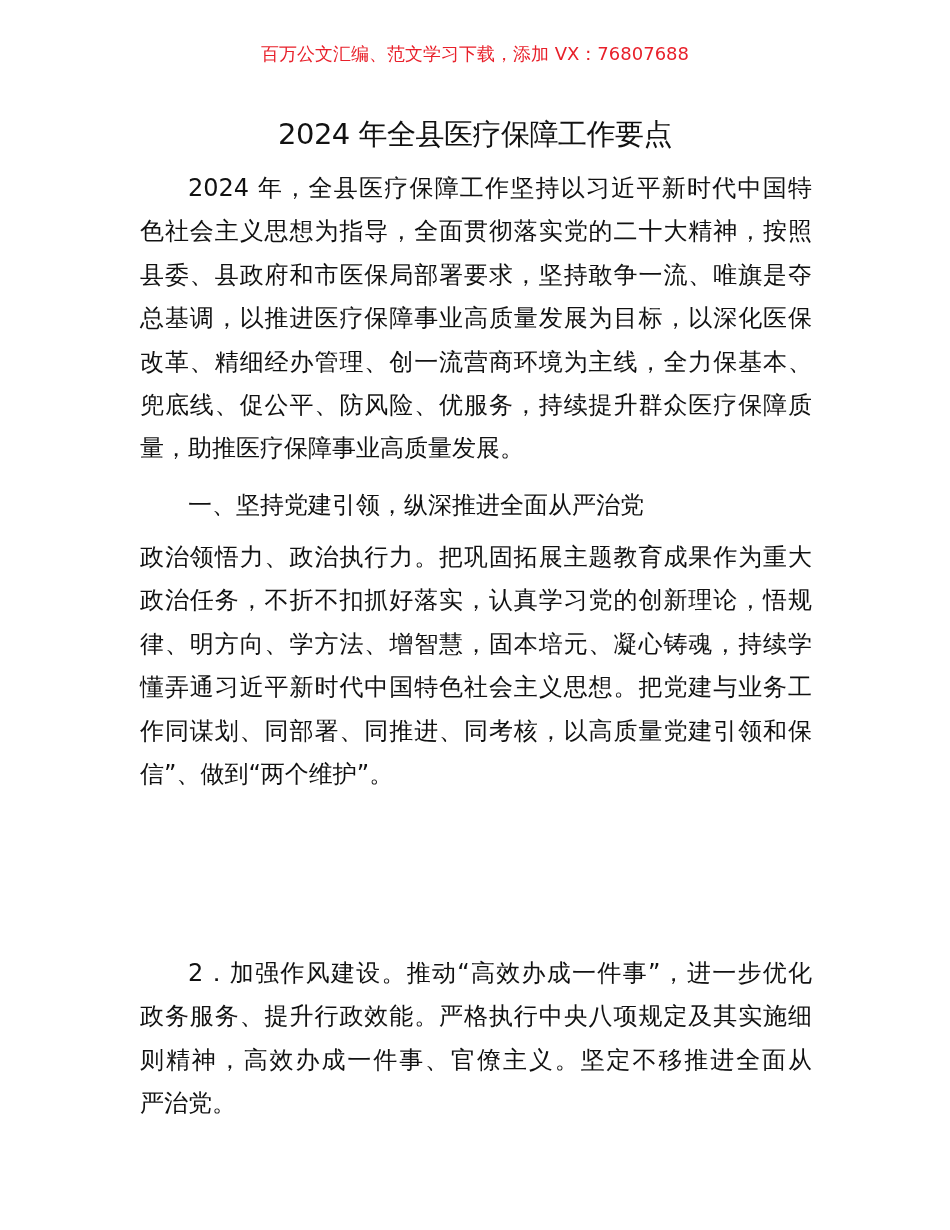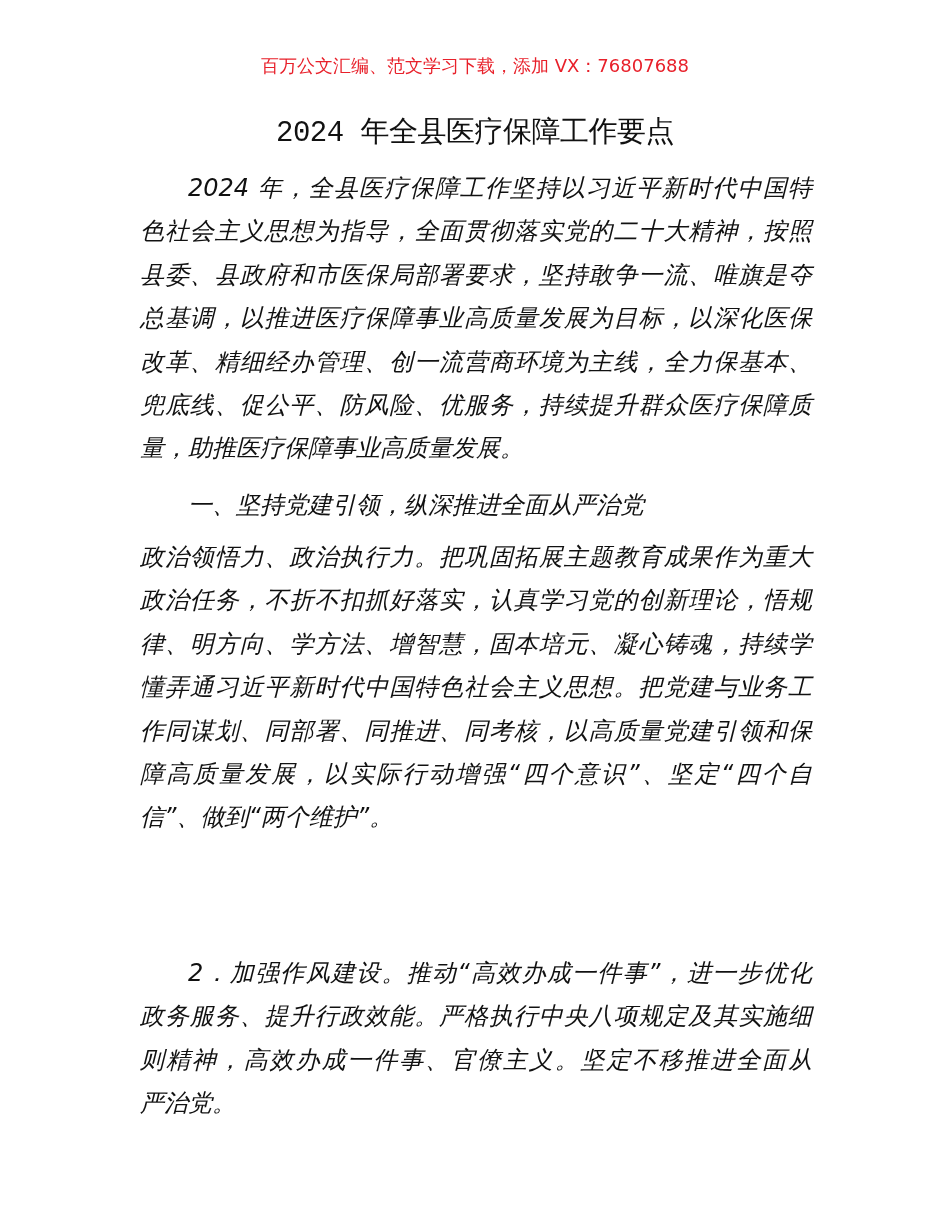--- a/index.html
+++ b/index.html
@@ -17,7 +17,7 @@
     }
     .watermark {
       position: absolute;
-      top: 52px;
+      top: 40px;
       left: 0;
       width: 950px;
       text-align: center;

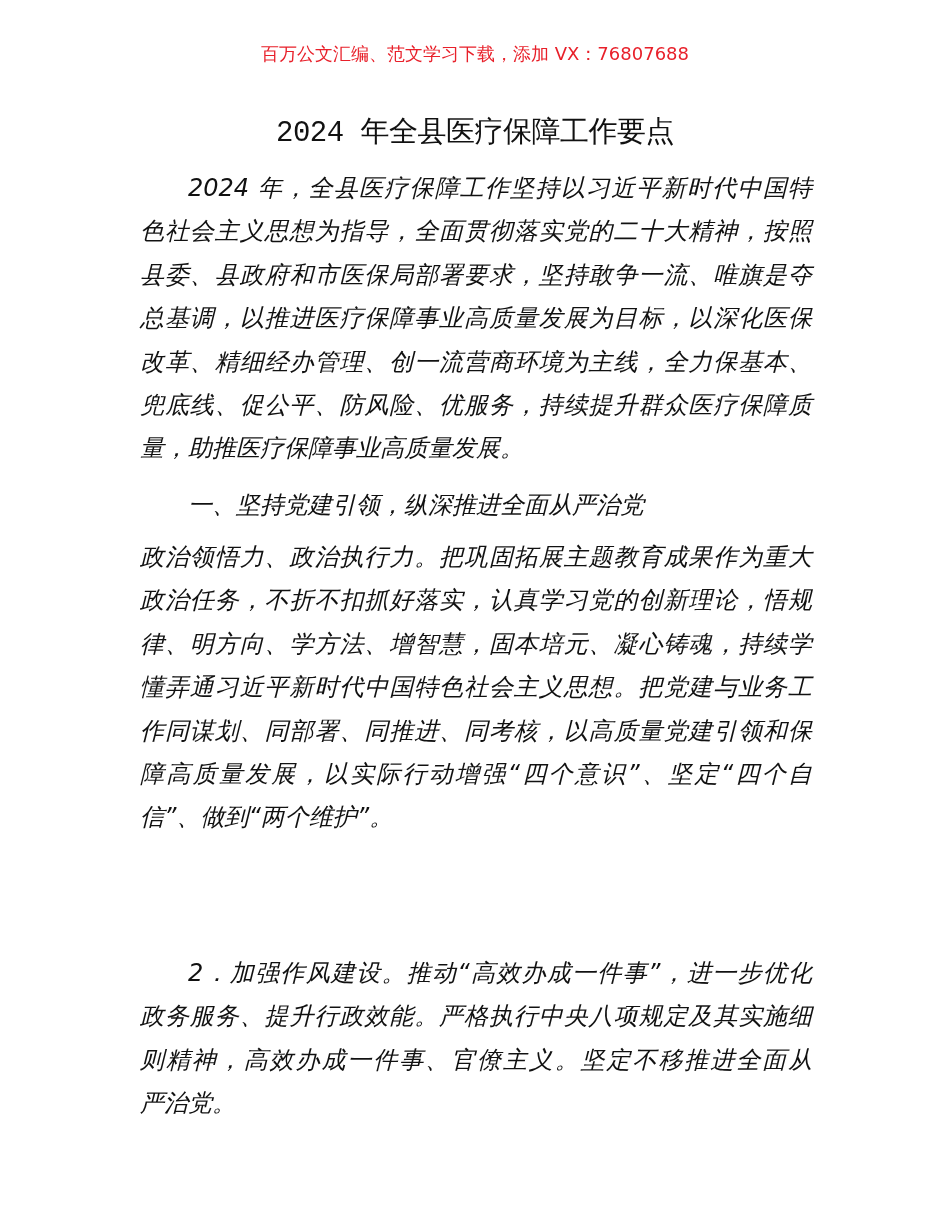--- a/index.html
+++ b/index.html
@@ -69,7 +69,7 @@
 
 <div class="watermark">百万公文汇编、范文学习下载，添加 VX：76807688</div>
 
-<h1 class="title" style="margin:0;font-weight:normal;font-family:Liberation Mono, monospace;">2024 年全县医疗保障工作要点</h1>
+<h1 class="title" style="margin:0;font-weight:normal;">2024 年全县医疗保障工作要点</h1>
 
 <div class="body-text" id="p-intro">
   <span class="line indent">2024 年，全县医疗保障工作坚持以习近平新时代中国特</span>

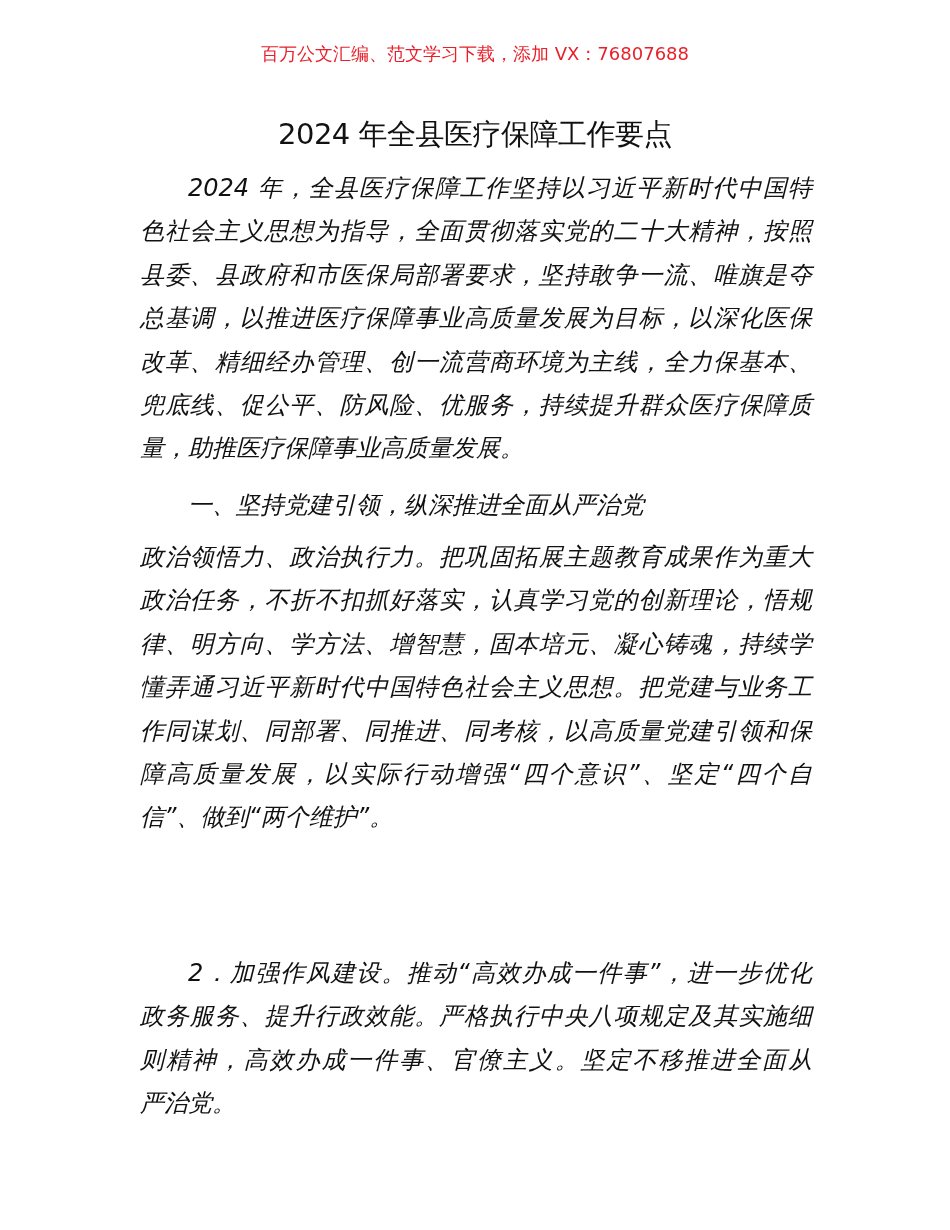--- a/index.html
+++ b/index.html
@@ -44,7 +44,6 @@
       font-size: 24px;
       line-height: 43.4px;
       color: #111111;
-      font-style: italic;
     }
     .line {
       display: block;

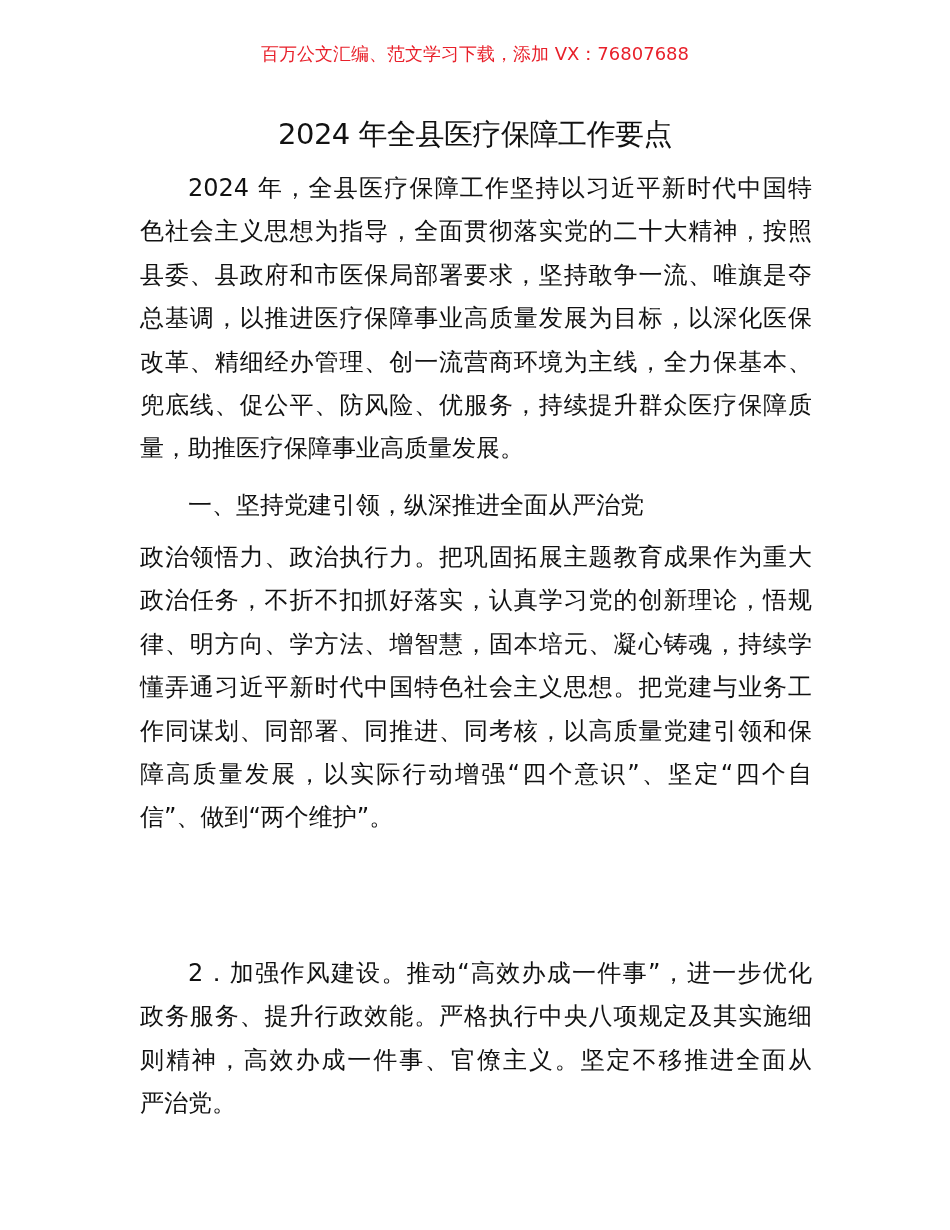--- a/index.html
+++ b/index.html
@@ -90,7 +90,6 @@
   <span class="line">律、明方向、学方法、增智慧，固本培元、凝心铸魂，持续学</span>
   <span class="line">懂弄通习近平新时代中国特色社会主义思想。把党建与业务工</span>
   <span class="line">作同谋划、同部署、同推进、同考核，以高质量党建引领和保</span>
-  <span class="line">障高质量发展，以实际行动增强“四个意识”、坚定“四个自</span>
   <span class="line last">信”、做到“两个维护”。</span>
 </div>
 

